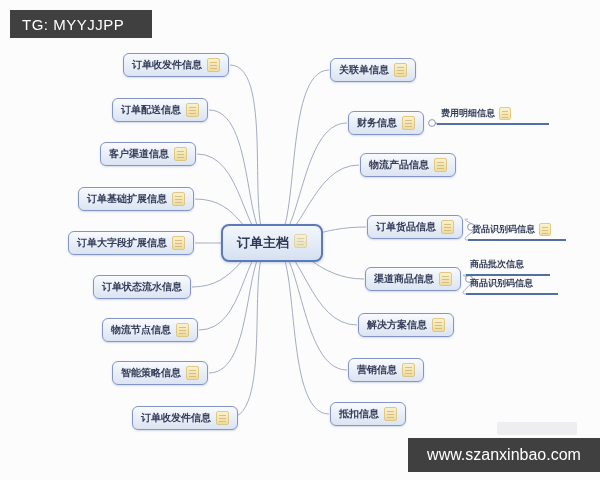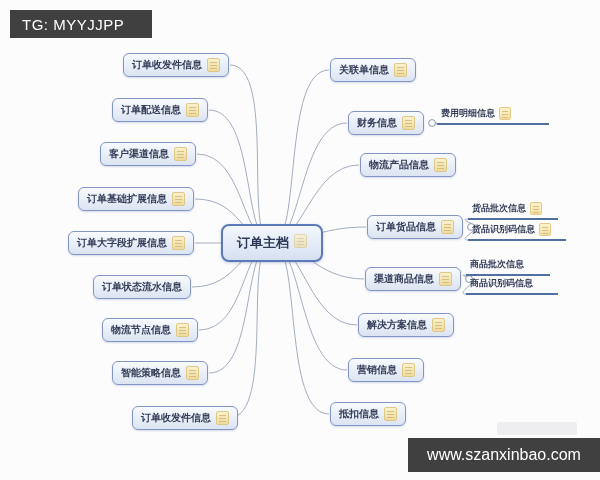--- a/index.html
+++ b/index.html
@@ -160,10 +160,6 @@
       <span>订单货品信息</span>
       <span class="notes-icon"></span>
     </div>
-    <div class="subtopic" style="left: 468px; top: 200px; width: 84px;">
-      <span>货品批次信息</span>
-      <span class="notes-icon"></span>
-    </div>
     <div class="subtopic" style="left: 468px; top: 221px; width: 92px;">
       <span>货品识别码信息</span>
       <span class="notes-icon"></span>

